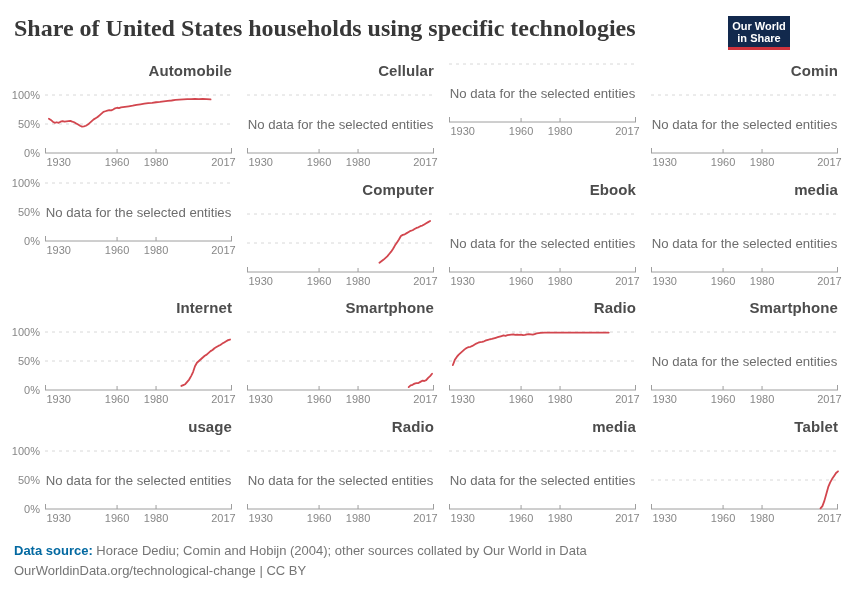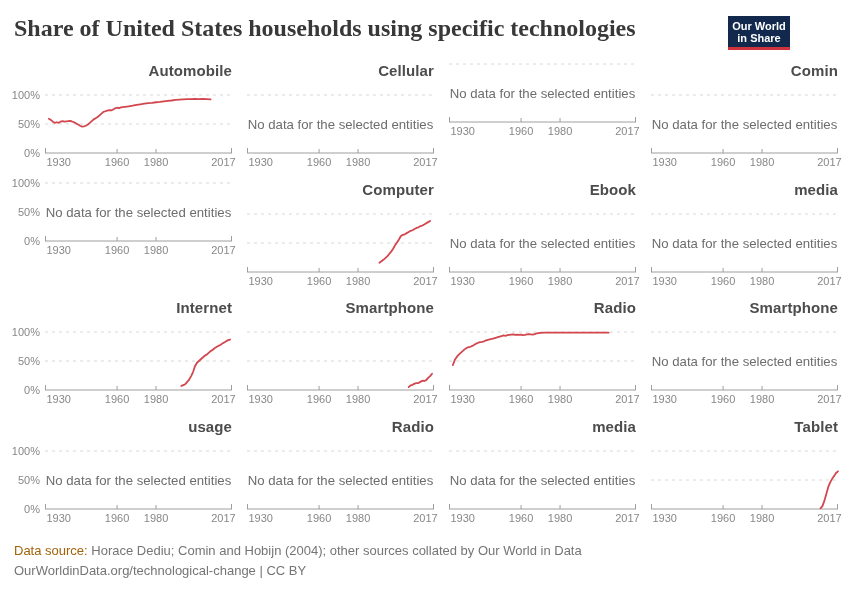--- a/index.html
+++ b/index.html
@@ -24,7 +24,7 @@
   .nodata{font-family:"Liberation Sans","DejaVu Sans",sans-serif;font-size:13.2px;fill:#6d6d6d;}
   .series{fill:none;stroke-width:1.8;stroke-linejoin:round;stroke-linecap:round;}
   #footer{position:absolute;left:14px;top:541px;font-size:13px;line-height:19.5px;color:#757575;}
-  #footer b{color:#a16207;font-weight:400;}
+  #footer b{color:#0369a1;font-weight:700;}
 </style>
 </head>
 <body>

